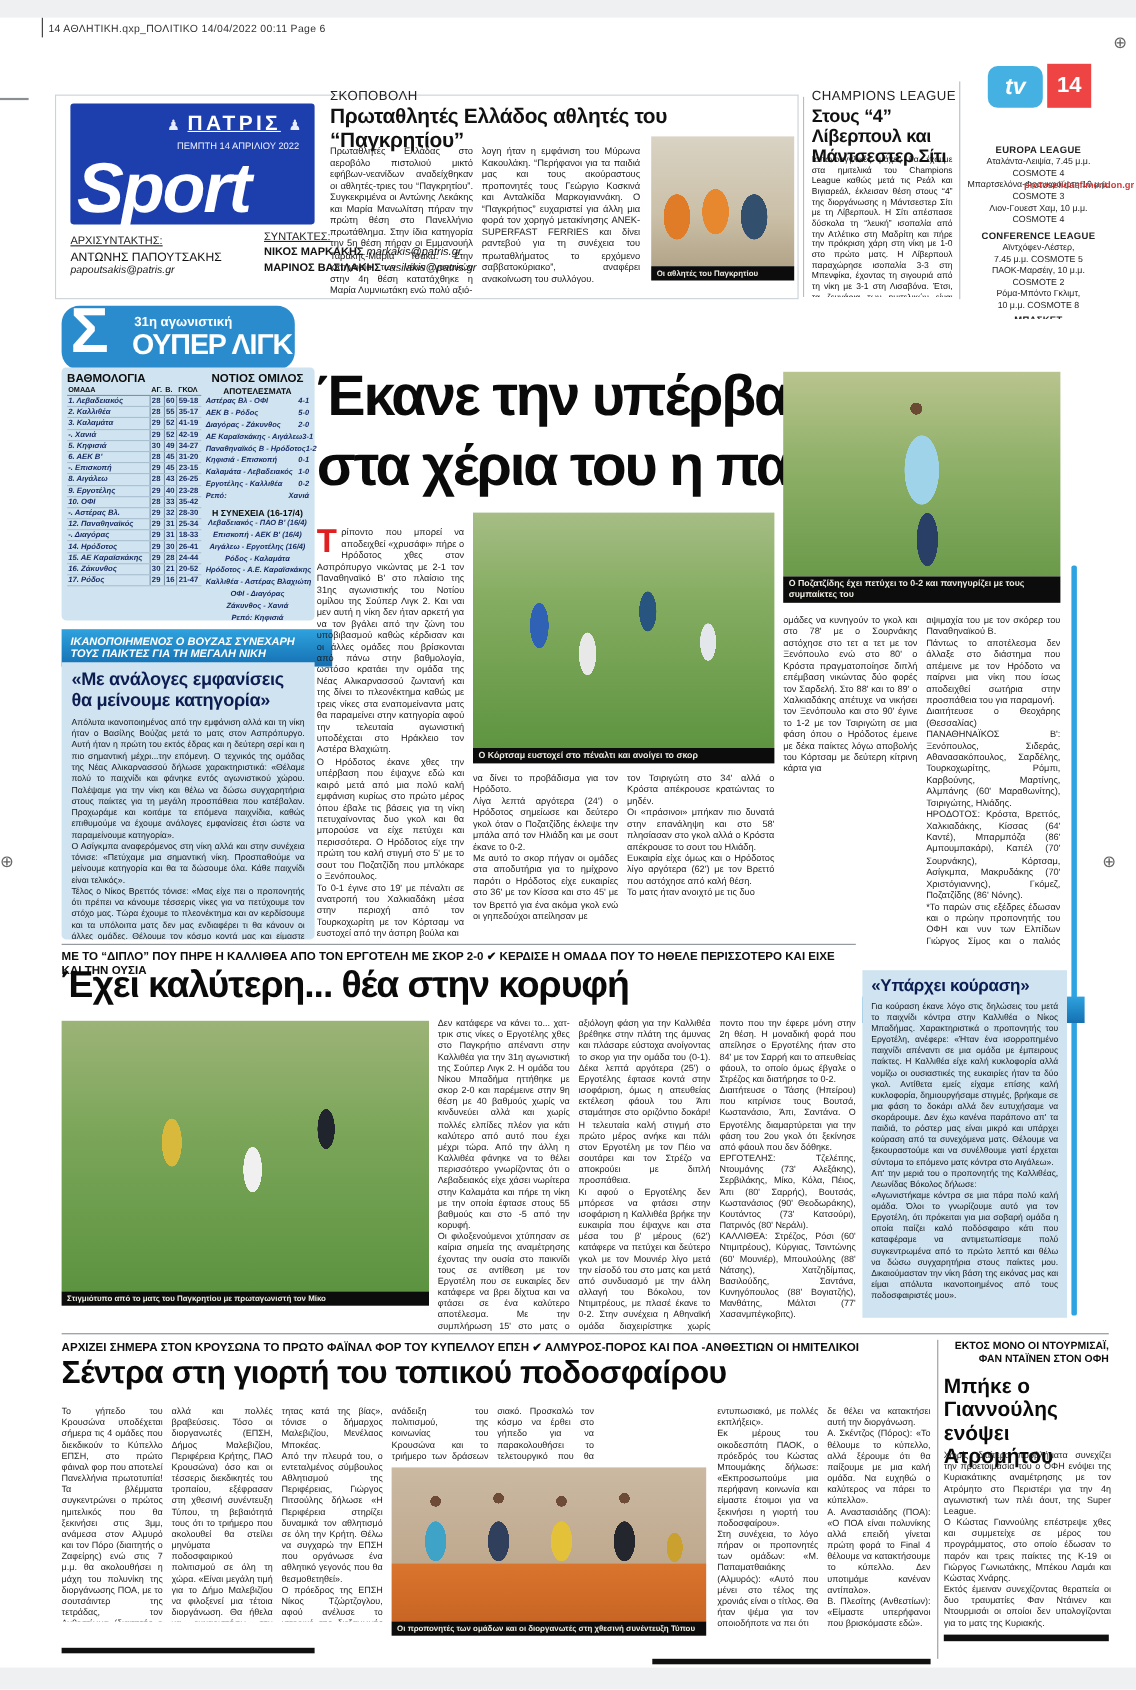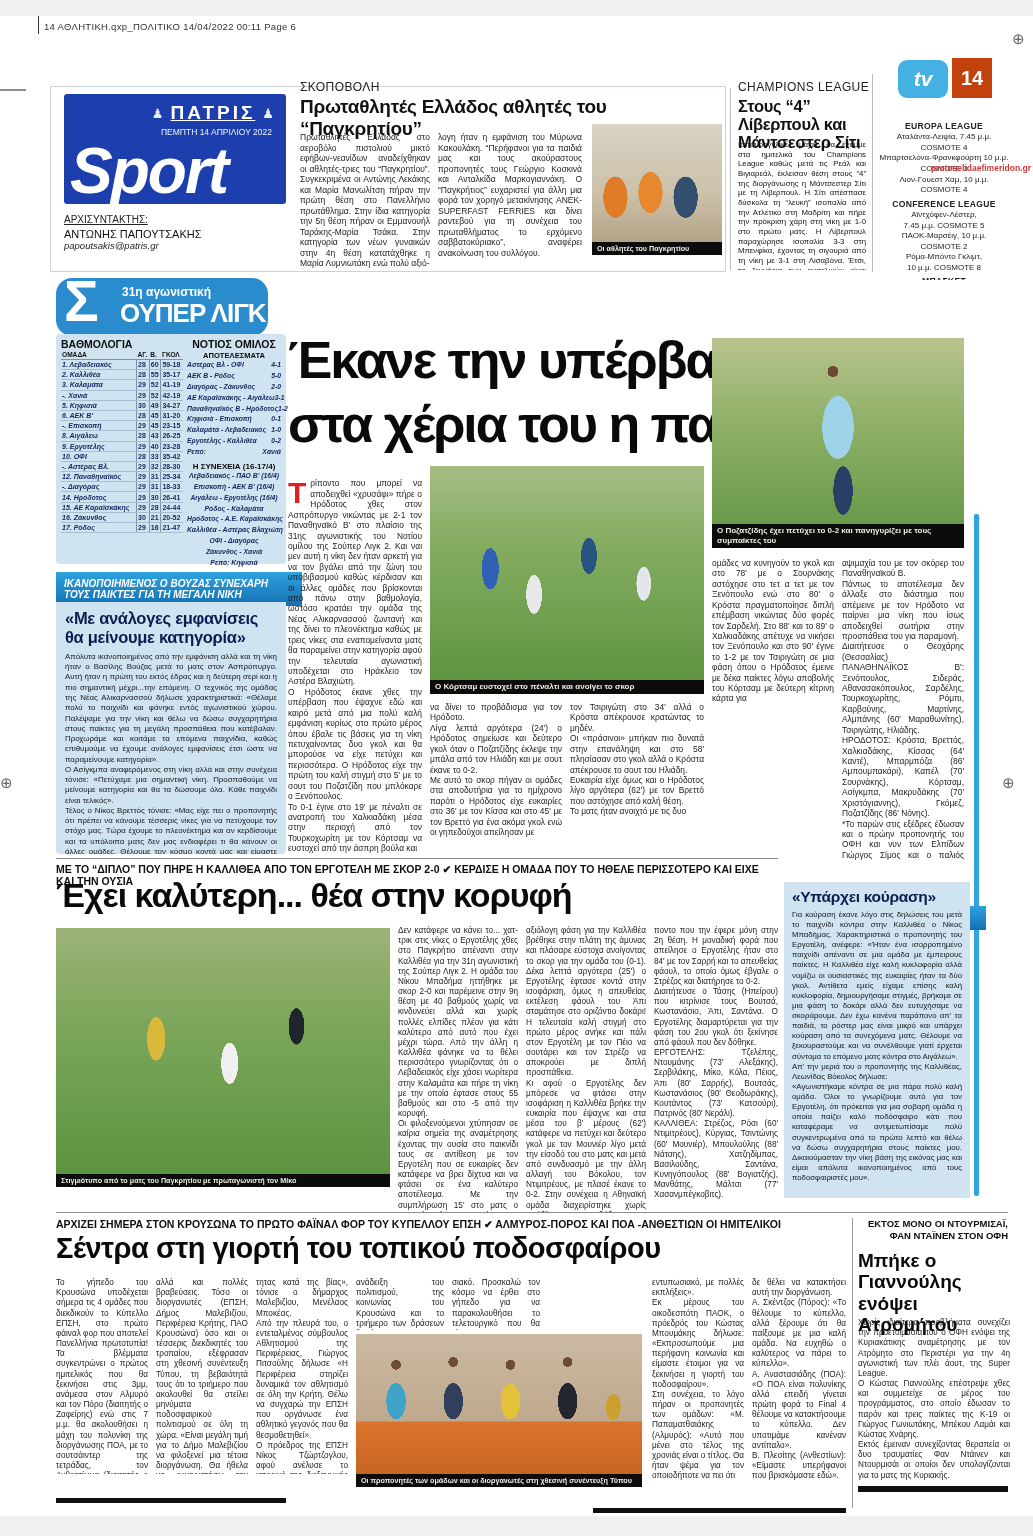--- a/index.html
+++ b/index.html
@@ -38,7 +38,7 @@
   
   .tvlogo{background:#45b1e3;border-radius:9px;color:#fff;font-weight:900;font-style:italic;
           display:flex;align-items:center;justify-content:center;font-size:21px;}
-  .tvbadge{background:#c2410c;color:#fff;font-weight:900;display:flex;align-items:center;justify-content:center;font-size:20px;}
+  .tvbadge{background:#ef4444;color:#fff;font-weight:900;display:flex;align-items:center;justify-content:center;font-size:20px;}
   .tvlist{text-align:center;font-size:8px;line-height:1.32;color:#222;}
   .tvtitle{font-weight:800;font-size:8.6px;margin-top:3px;letter-spacing:.3px;}
   .watermark{color:#cf3b3b;font-size:8.5px;font-weight:bold;white-space:nowrap;}

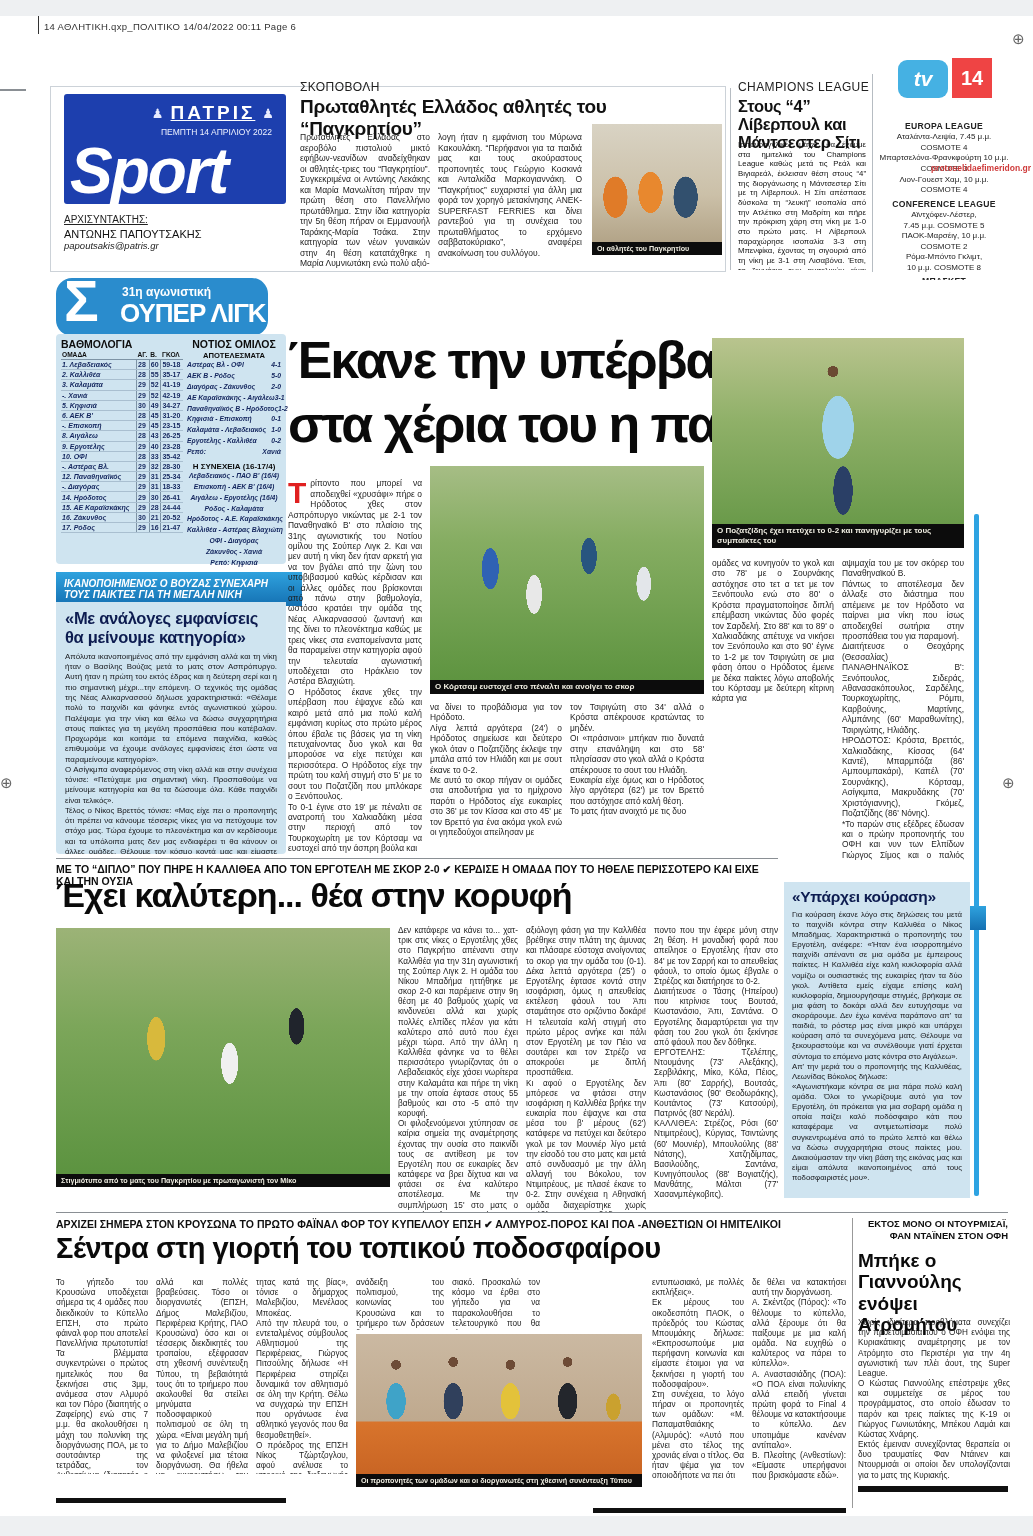--- a/index.html
+++ b/index.html
@@ -157,7 +157,7 @@
 
   <div class="abs tvlogo" style="left:898px;top:44px;width:50px;height:38px;">tv</div>
   <div class="abs tvbadge" style="left:952px;top:42px;width:40px;height:40px;">14</div>
-  <div class="abs tvlist clip" style="left:878px;top:102px;width:132px;height:162px;" id="tv-sections">
+  <div class="abs tvlist clip" style="left:878px;top:112px;width:132px;height:162px;" id="tv-sections">
       <div class="tvtitle">EUROPA LEAGUE</div>
       <div class="tvline">Αταλάντα-Λειψία, 7.45 μ.μ.</div>
       <div class="tvline">COSMOTE 4</div>

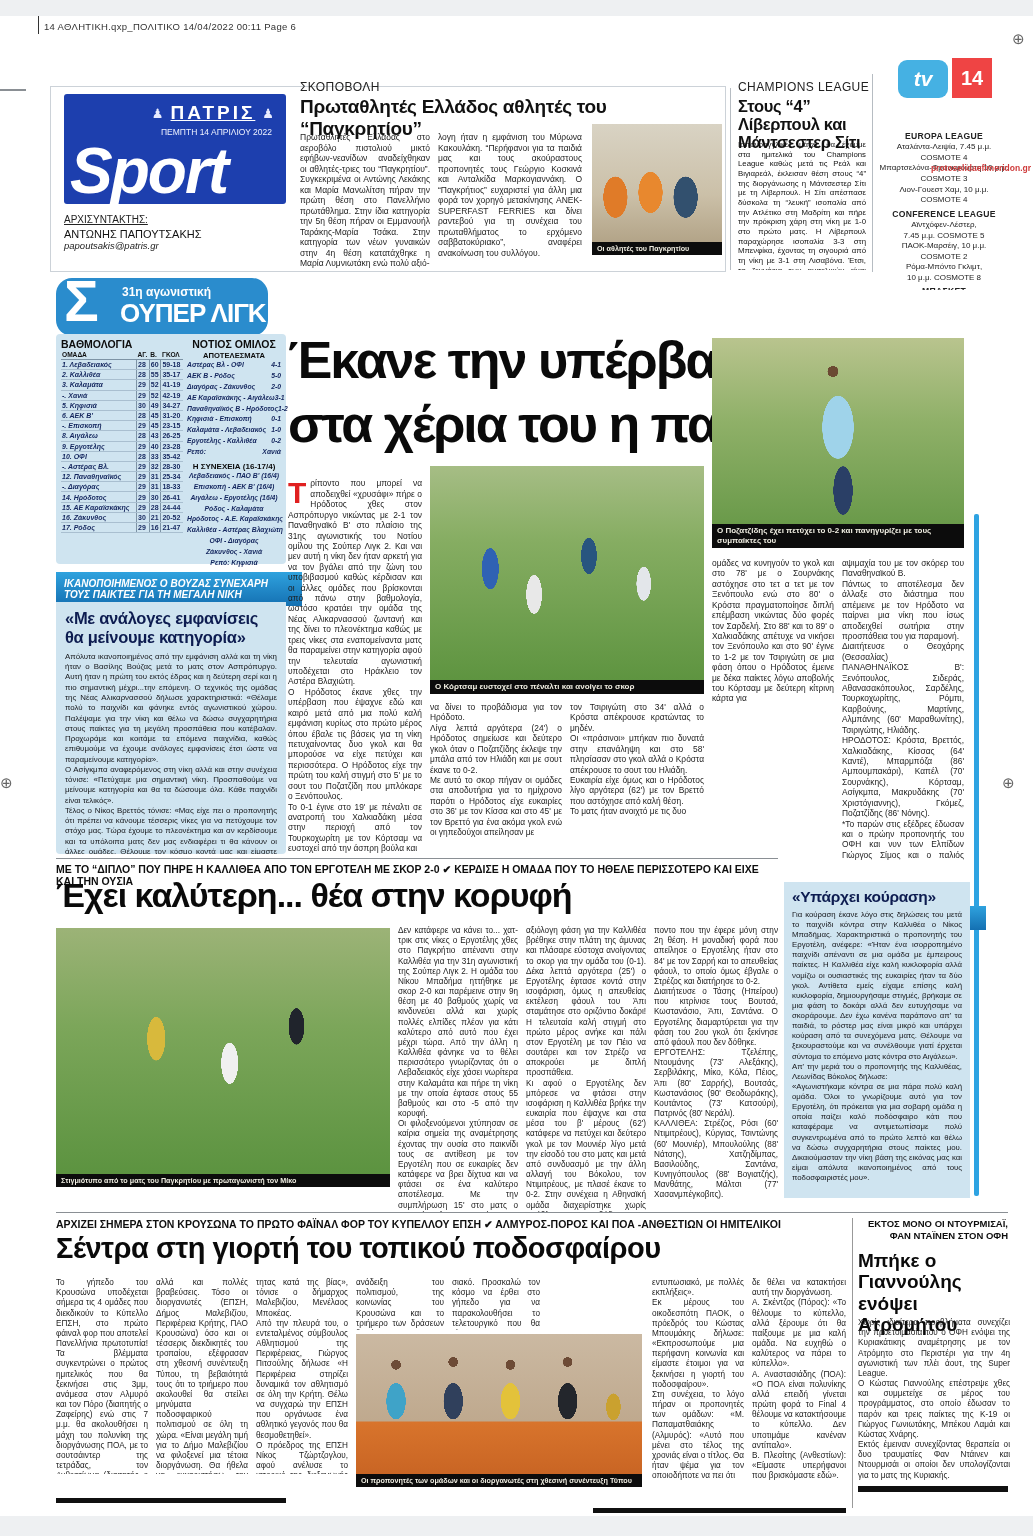--- a/index.html
+++ b/index.html
@@ -139,6 +139,17 @@
     <div class="edname">ΑΝΤΩΝΗΣ ΠΑΠΟΥΤΣΑΚΗΣ</div>
     <div class="edmail">papoutsakis@patris.gr</div>
   </div>
+  <div class="abs" style="left:240px;top:194px;width:250px;">
+    <div class="edlabel">ΣΥΝΤΑΚΤΕΣ:</div>
+    <div class="wrow">
+      <span class="wname">ΝΙΚΟΣ ΜΑΡΚΑΚΗΣ</span>
+      <span class="wmail">markakis@patris.gr</span>
+    </div>
+    <div class="wrow">
+      <span class="wname">ΜΑΡΙΝΟΣ ΒΑΣΙΛΑΚΗΣ</span>
+      <span class="wmail">vasilakis@patris.gr</span>
+    </div>
+  </div>
 
   <div class="abs seclabel" style="left:300px;top:64px;">ΣΚΟΠΟΒΟΛΗ</div>
   <div class="abs h-shoot" style="left:300px;top:80px;width:420px;">Πρωταθλητές Ελλάδος αθλητές του “Παγκρητίου”</div>

